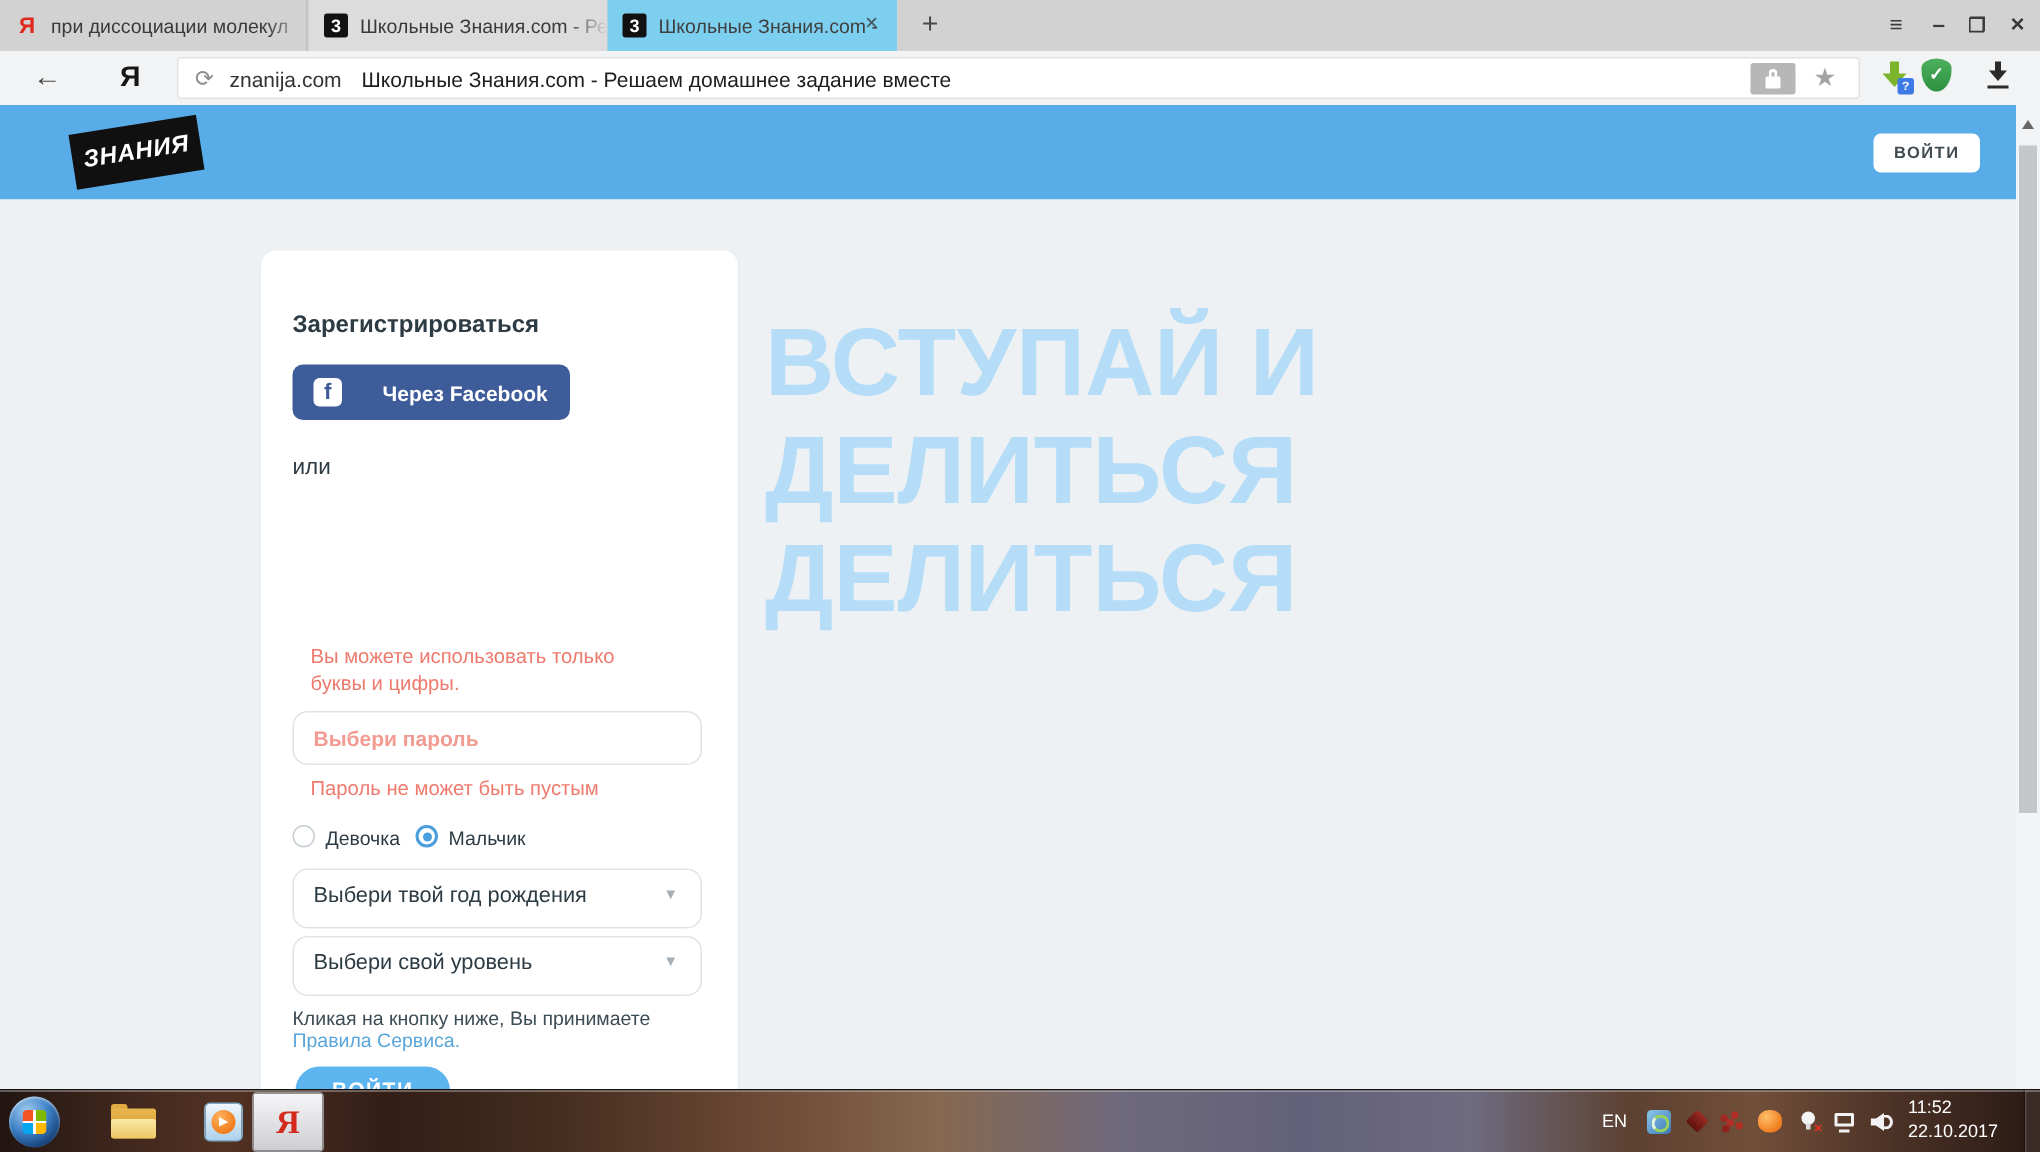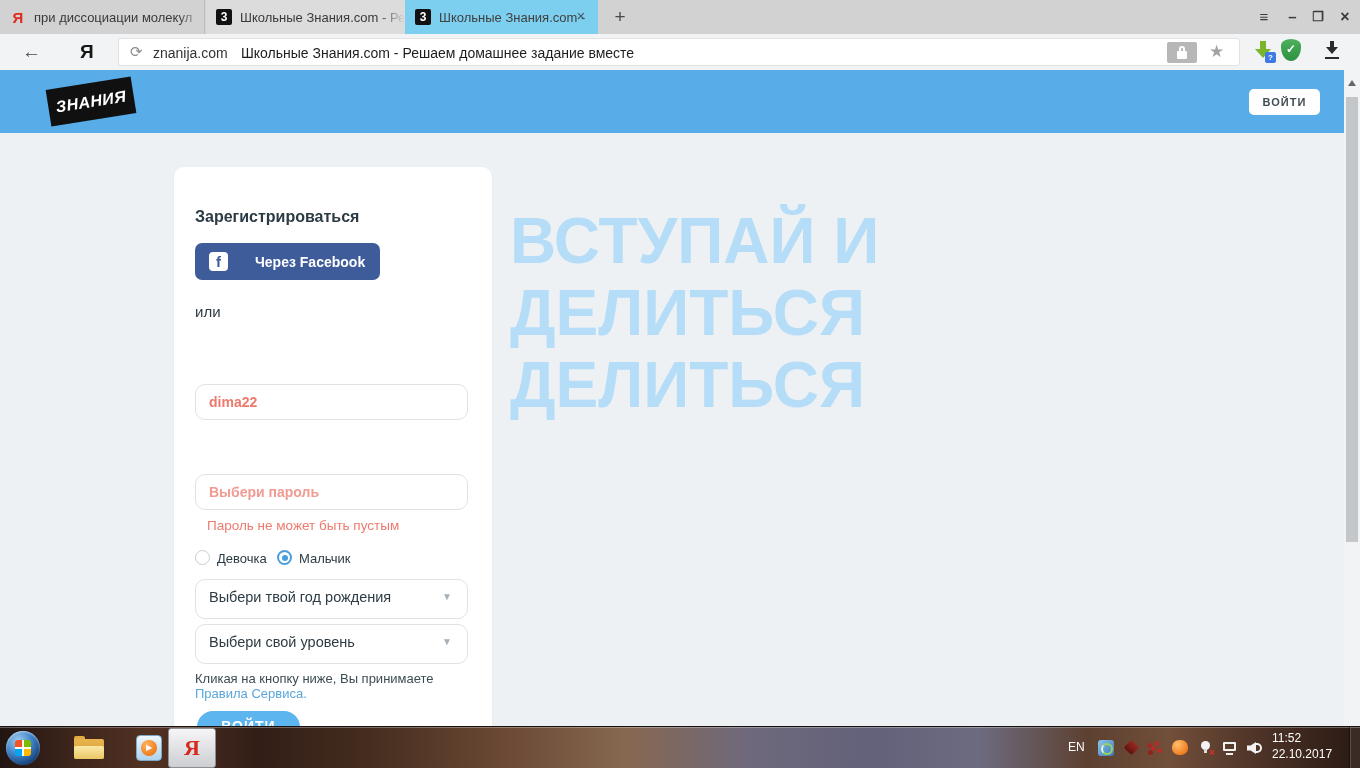--- a/index.html
+++ b/index.html
@@ -252,7 +252,6 @@
         <span id="fb-label">Через Facebook</span>
       </div>
       <div id="or-label">или</div>
-      <input id="username-input" class="fld" value="dima22" style="">
       <input id="password-input" class="fld" placeholder="Выбери пароль" style="">
       <div id="password-error">Пароль не может быть пустым</div>
       <div class="radio-row">

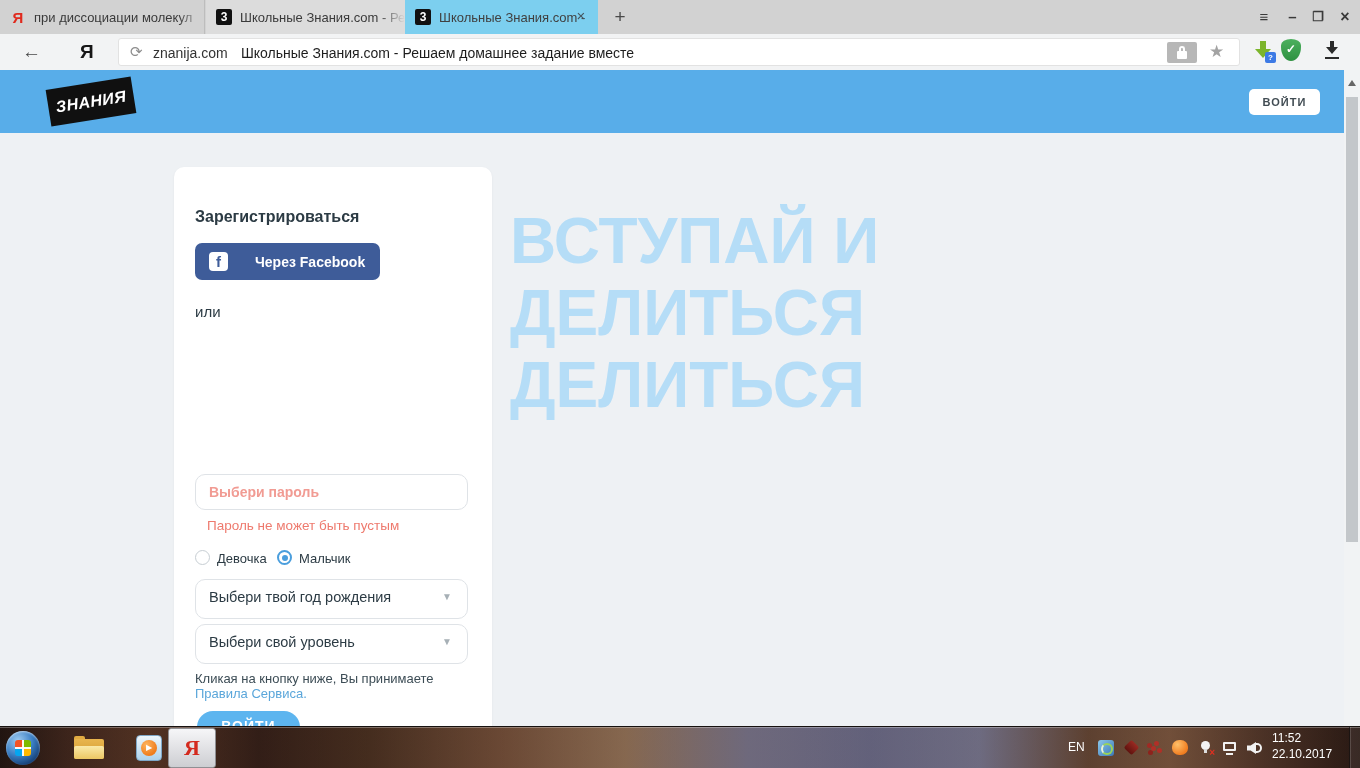--- a/index.html
+++ b/index.html
@@ -252,6 +252,7 @@
         <span id="fb-label">Через Facebook</span>
       </div>
       <div id="or-label">или</div>
+      <div id="username-error">Вы можете использовать только буквы и цифры.</div>
       <input id="password-input" class="fld" placeholder="Выбери пароль" style="">
       <div id="password-error">Пароль не может быть пустым</div>
       <div class="radio-row">

